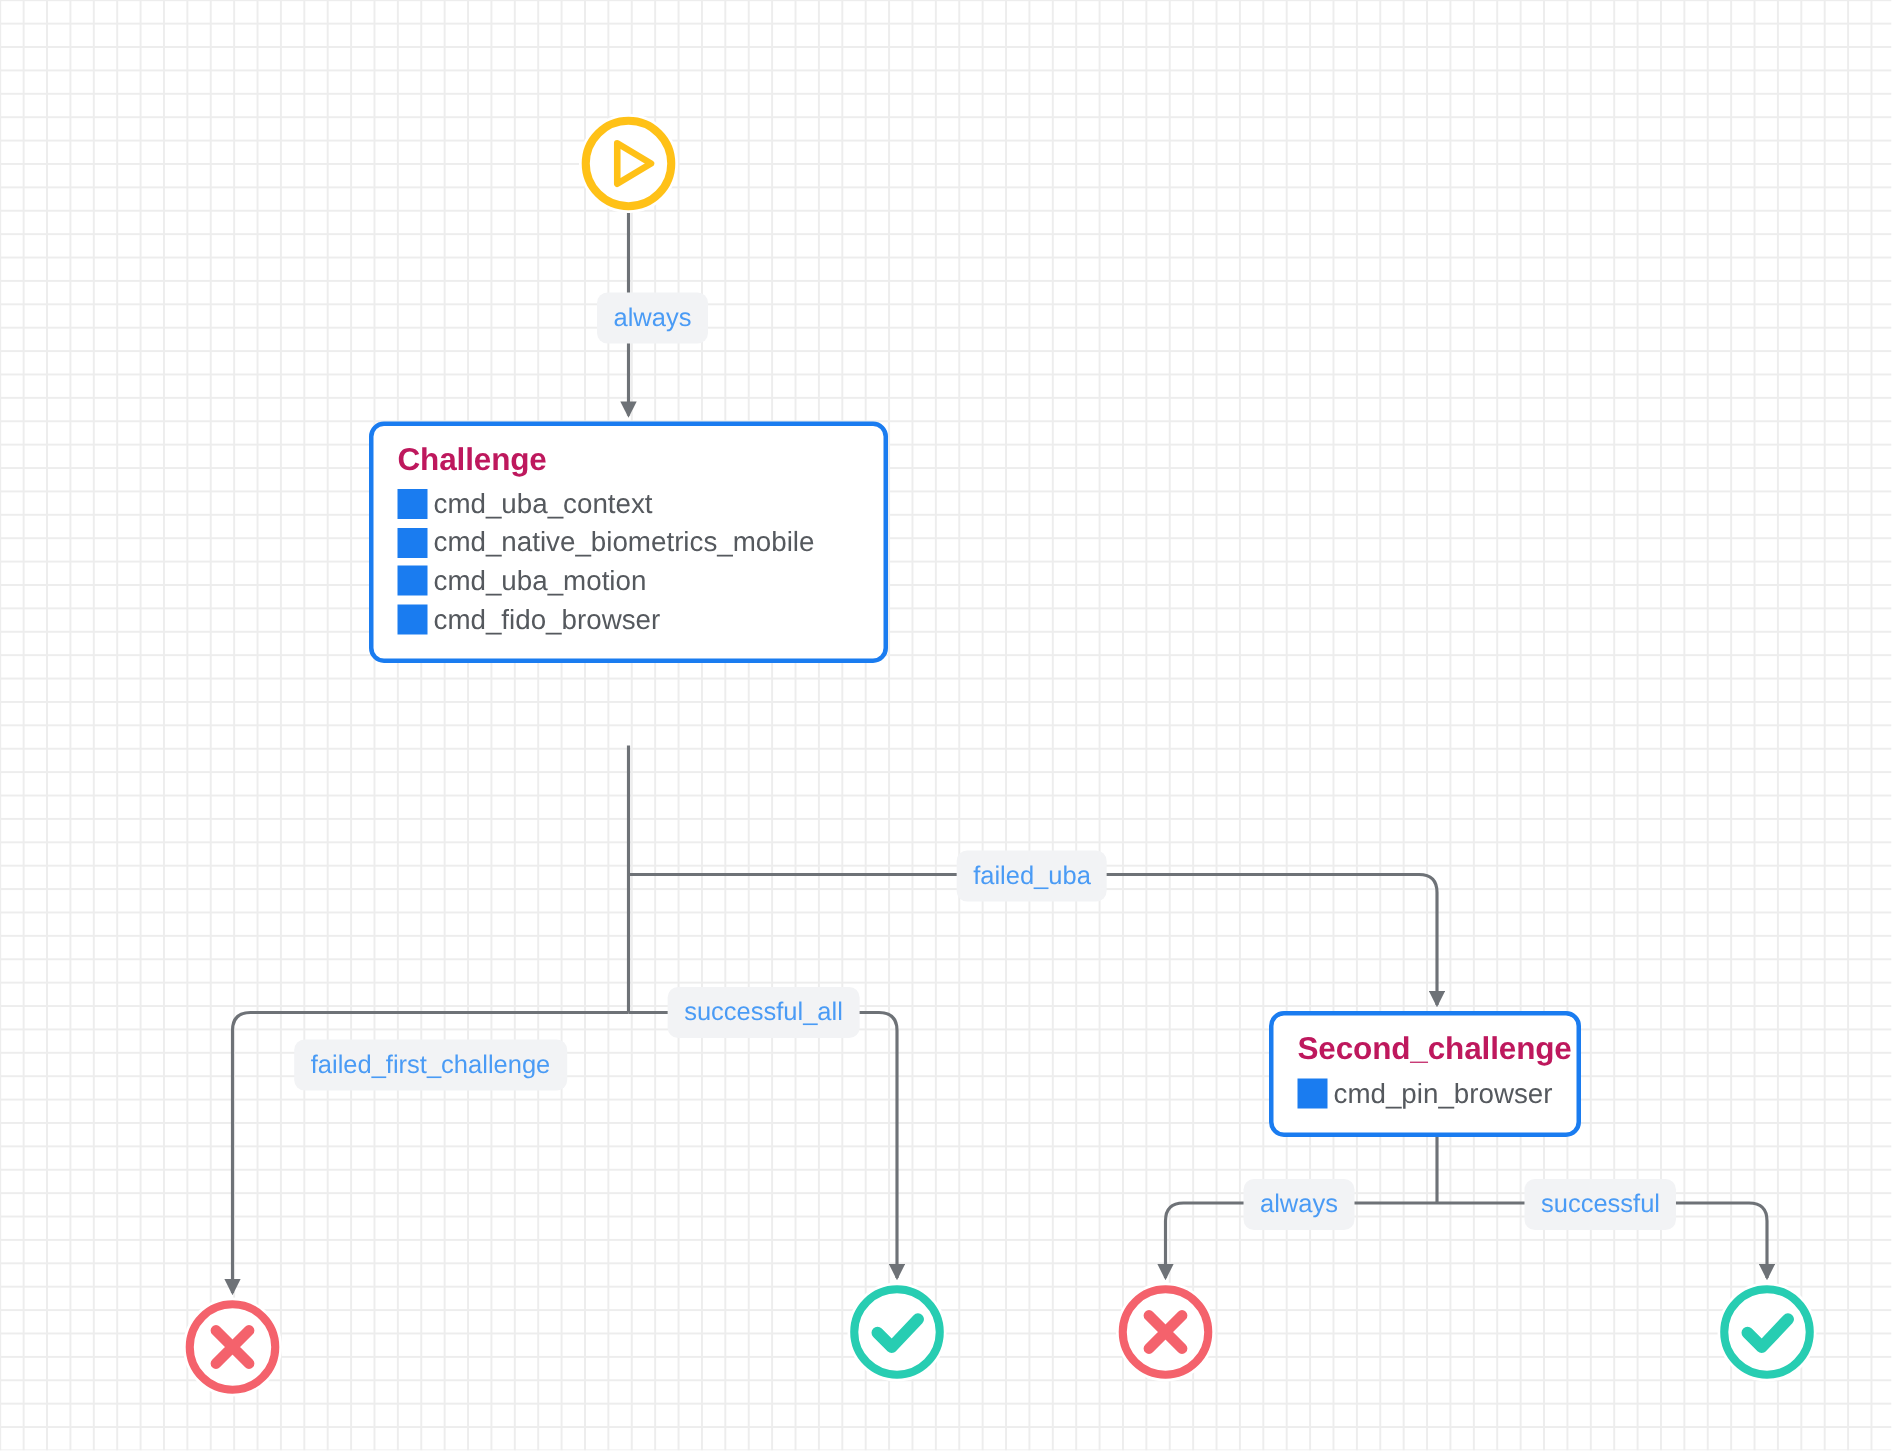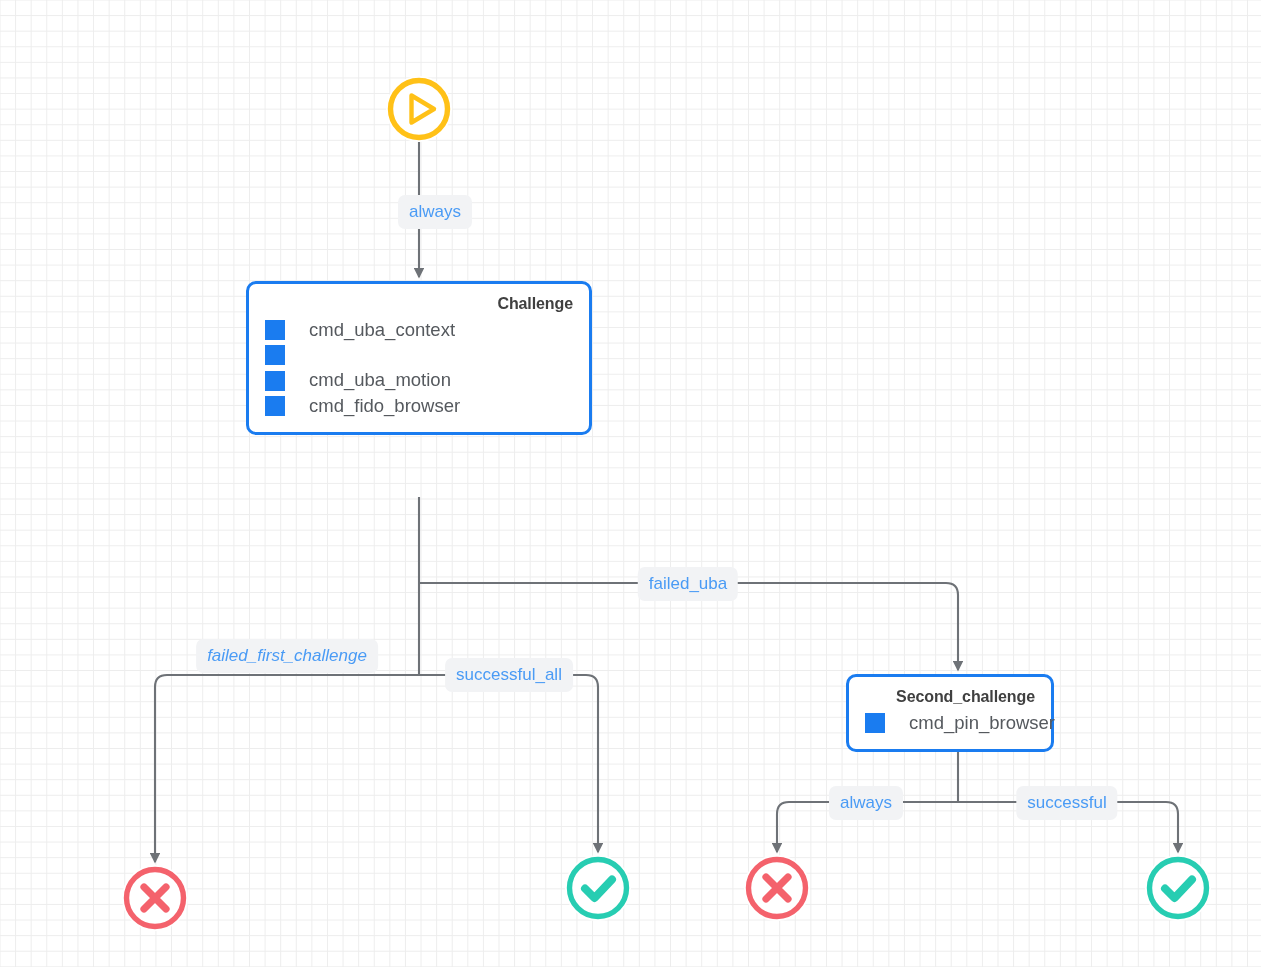--- a/index.html
+++ b/index.html
@@ -60,10 +60,10 @@
     padding: 11px 16px 13px 16px;
   }
   .step-title {
-    text-align: right;
+    text-align: left;
     font-weight: bold;
-    font-size: 16px;
-    color: #404040;
+    font-size: 21px;
+    color: #be185d;
     letter-spacing: -0.1px;
     margin-bottom: 4px;
     white-space: nowrap;

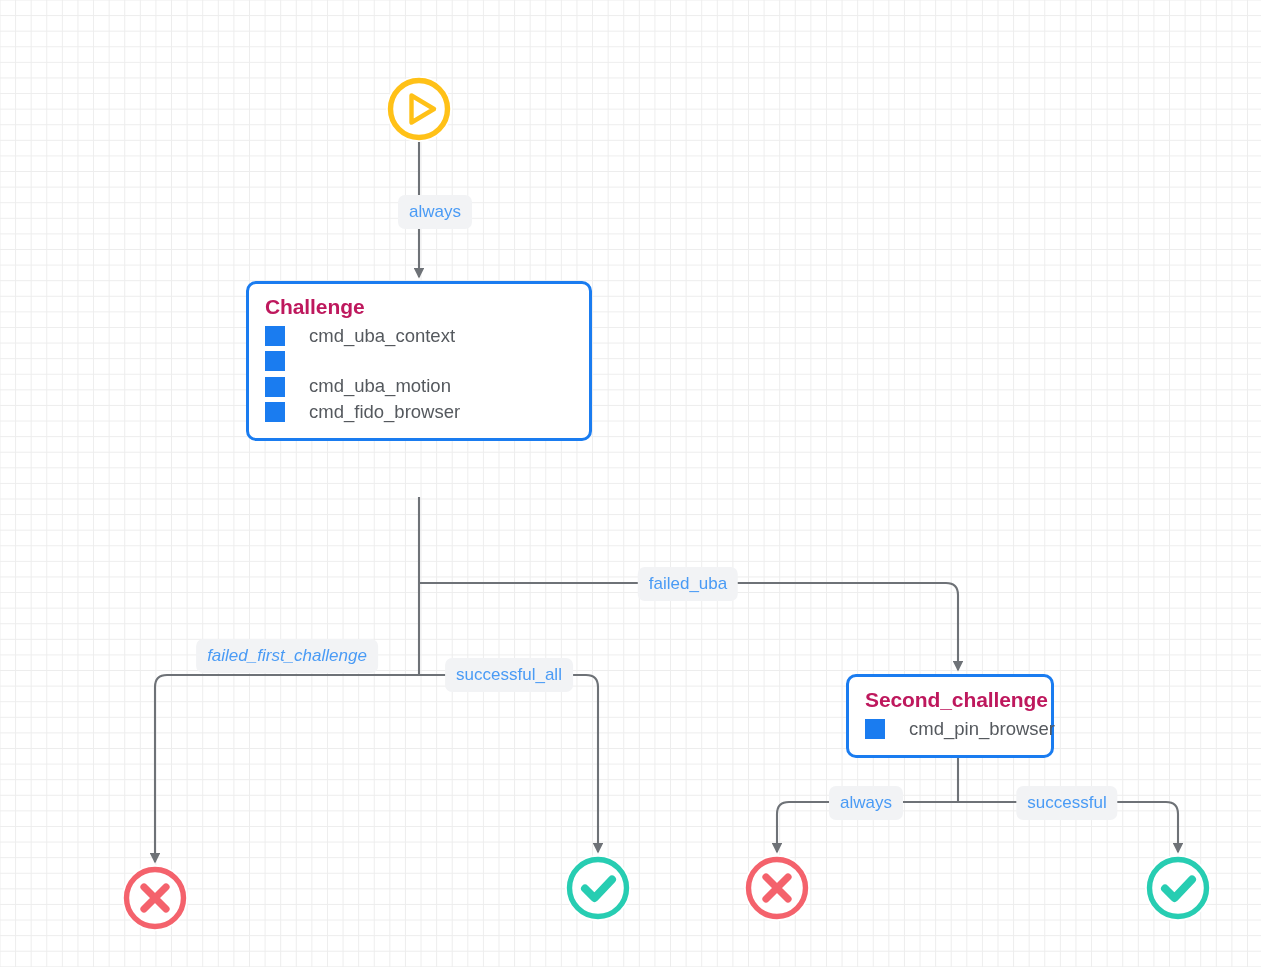--- a/index.html
+++ b/index.html
@@ -76,7 +76,7 @@
   .step-item {
     display: flex;
     align-items: center;
-    gap: 24px;
+    gap: 4px;
     padding: 2.5px 0;
     white-space: nowrap;
   }

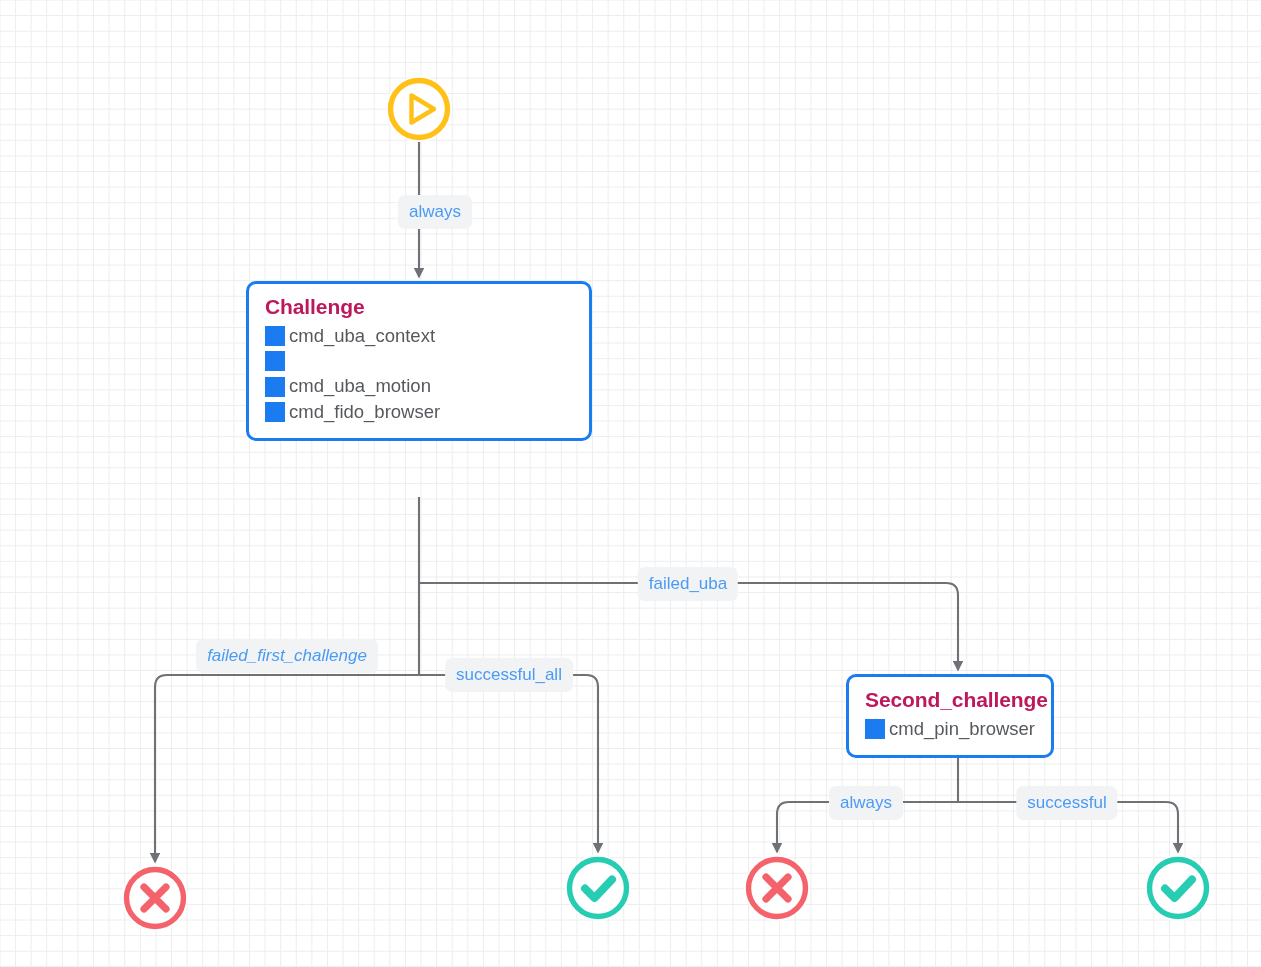--- a/index.html
+++ b/index.html
@@ -163,6 +163,7 @@
       </li>
       <li class="step-item">
         <span class="item-swatch"></span>
+        <span class="item-label">cmd_native_biometrics_mobile</span>
       </li>
       <li class="step-item">
         <span class="item-swatch"></span>

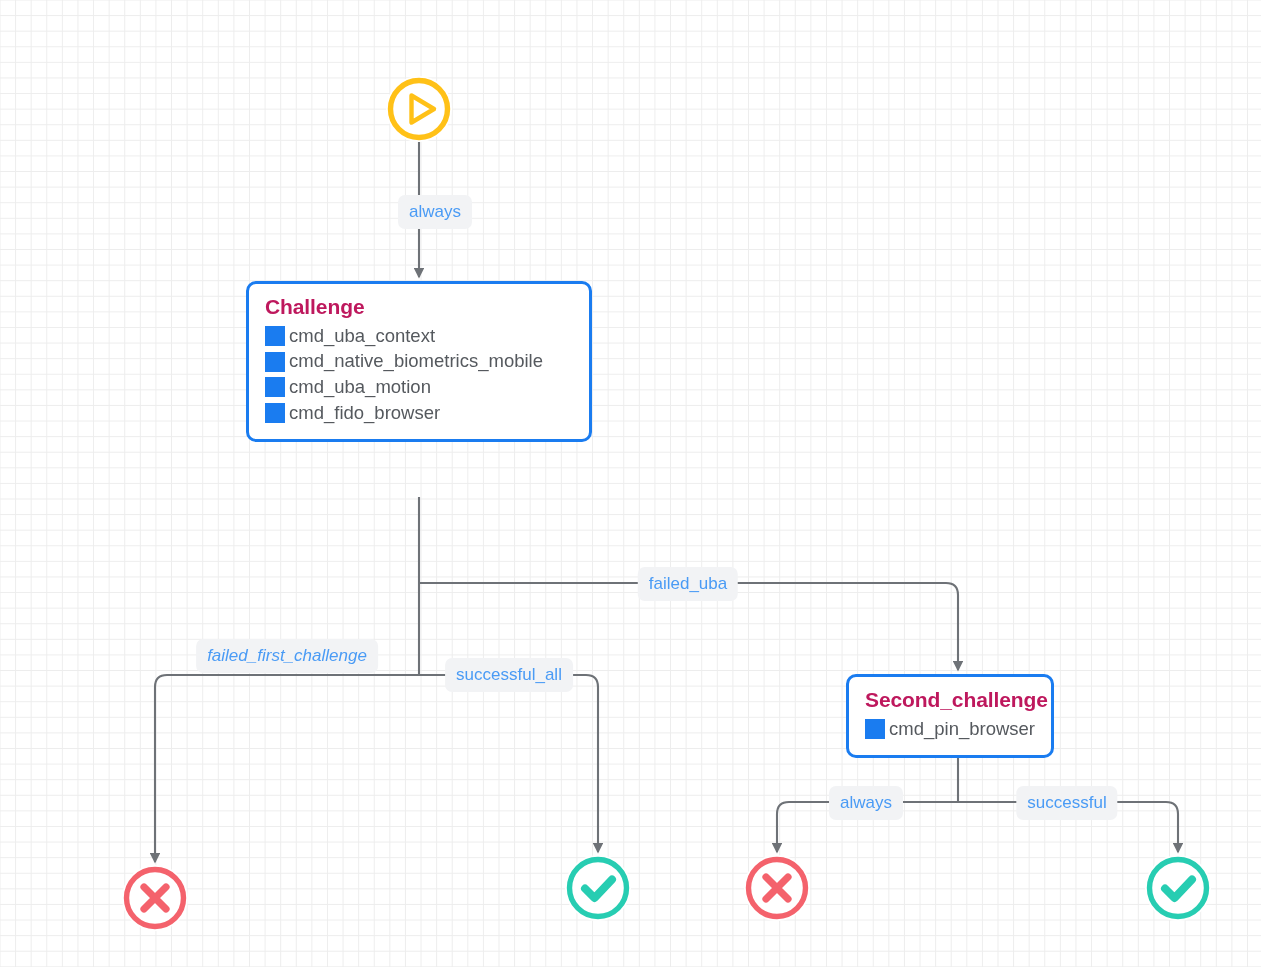--- a/index.html
+++ b/index.html
@@ -139,7 +139,7 @@
 
   <div class="edge-label" style="left:688px; top:584px;">failed_uba</div>
 
-  <div class="edge-label" style="left:287px; top:656px;font-style:italic;">failed_first_challenge</div>
+  <div class="edge-label" style="left:287px; top:710px;">failed_first_challenge</div>
 
   <div class="edge-label" style="left:509px; top:675px;">successful_all</div>
 

